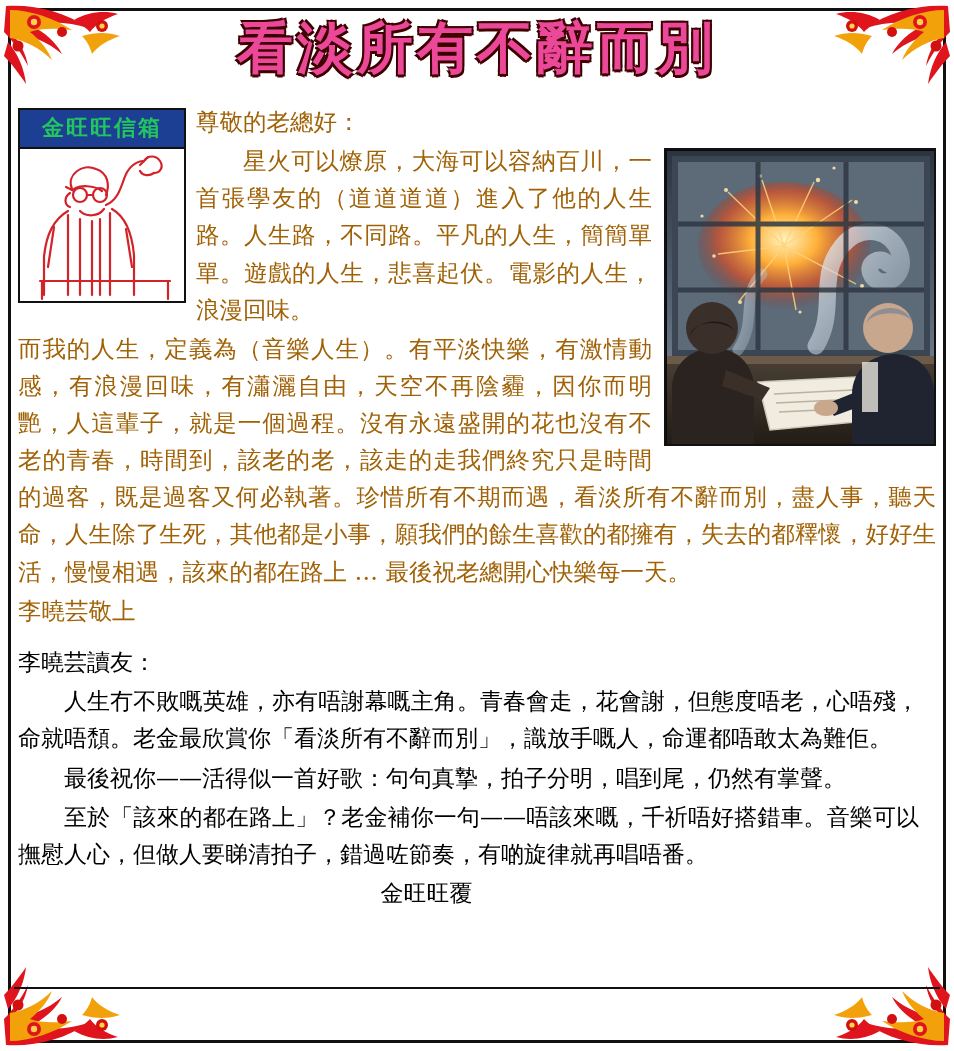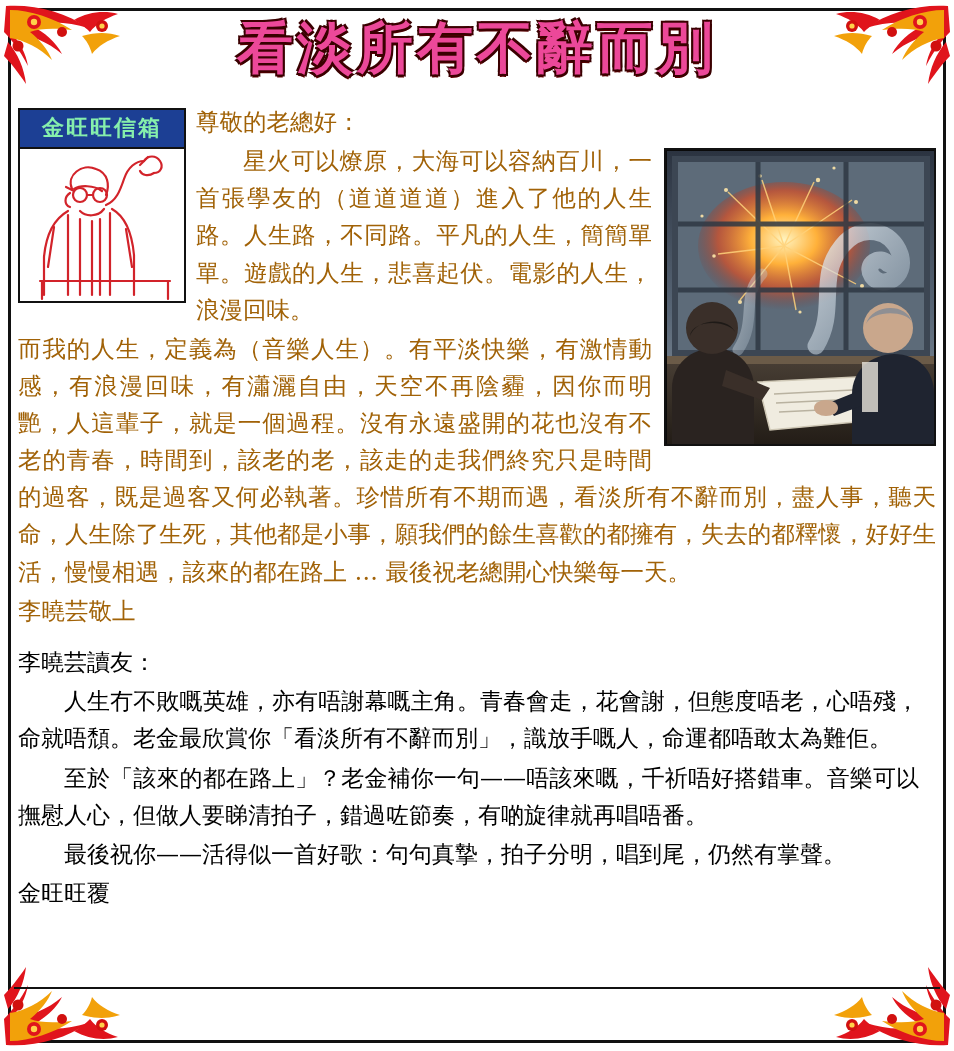--- a/index.html
+++ b/index.html
@@ -84,7 +84,7 @@
   }
   .masthead-title {
     background: #1c3f94;
-    color: #86efac;
+    color: #22c55e;
     font-weight: bold;
     font-size: 22px;
     text-align: center;

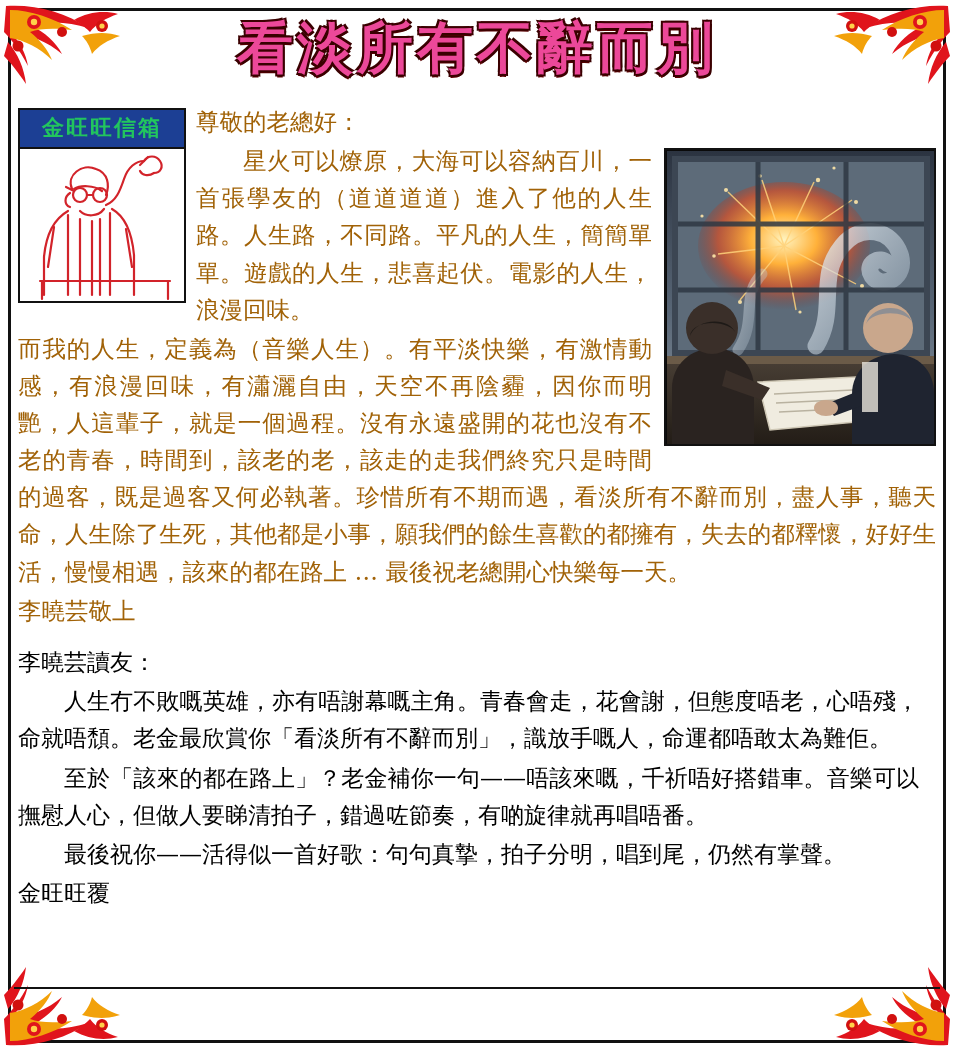--- a/index.html
+++ b/index.html
@@ -383,8 +383,8 @@
     <div class="reply">
       <p>李曉芸讀友：</p>
       <p class="indent">人生冇不敗嘅英雄，亦有唔謝幕嘅主角。青春會走，花會謝，但態度唔老，心唔殘，命就唔頹。老金最欣賞你「看淡所有不辭而別」，識放手嘅人，命運都唔敢太為難佢。</p>
+      <p class="indent">最後祝你——活得似一首好歌：句句真摯，拍子分明，唱到尾，仍然有掌聲。</p>
       <p class="indent">至於「該來的都在路上」？老金補你一句——唔該來嘅，千祈唔好搭錯車。音樂可以撫慰人心，但做人要睇清拍子，錯過咗節奏，有啲旋律就再唱唔番。</p>
-      <p class="indent">最後祝你——活得似一首好歌：句句真摯，拍子分明，唱到尾，仍然有掌聲。</p>
       <p class="reply-sign">金旺旺覆</p>
     </div>
   </div>

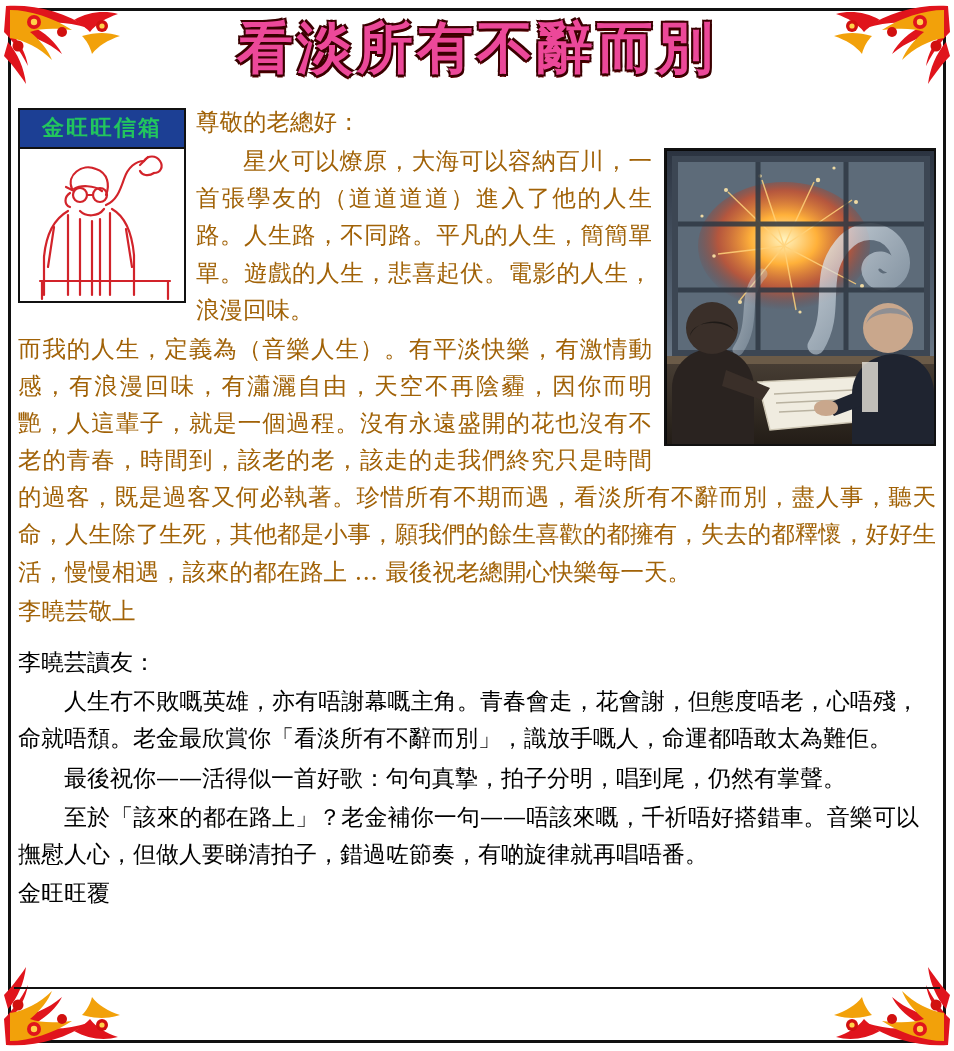--- a/index.html
+++ b/index.html
@@ -135,7 +135,7 @@
   }
   .reply p { margin: 0 17px 2px 0; }
   .reply-sign {
-    text-align: left;
+    text-align: center;
     padding-right: 84px;
     margin-top: 6px;
   }

